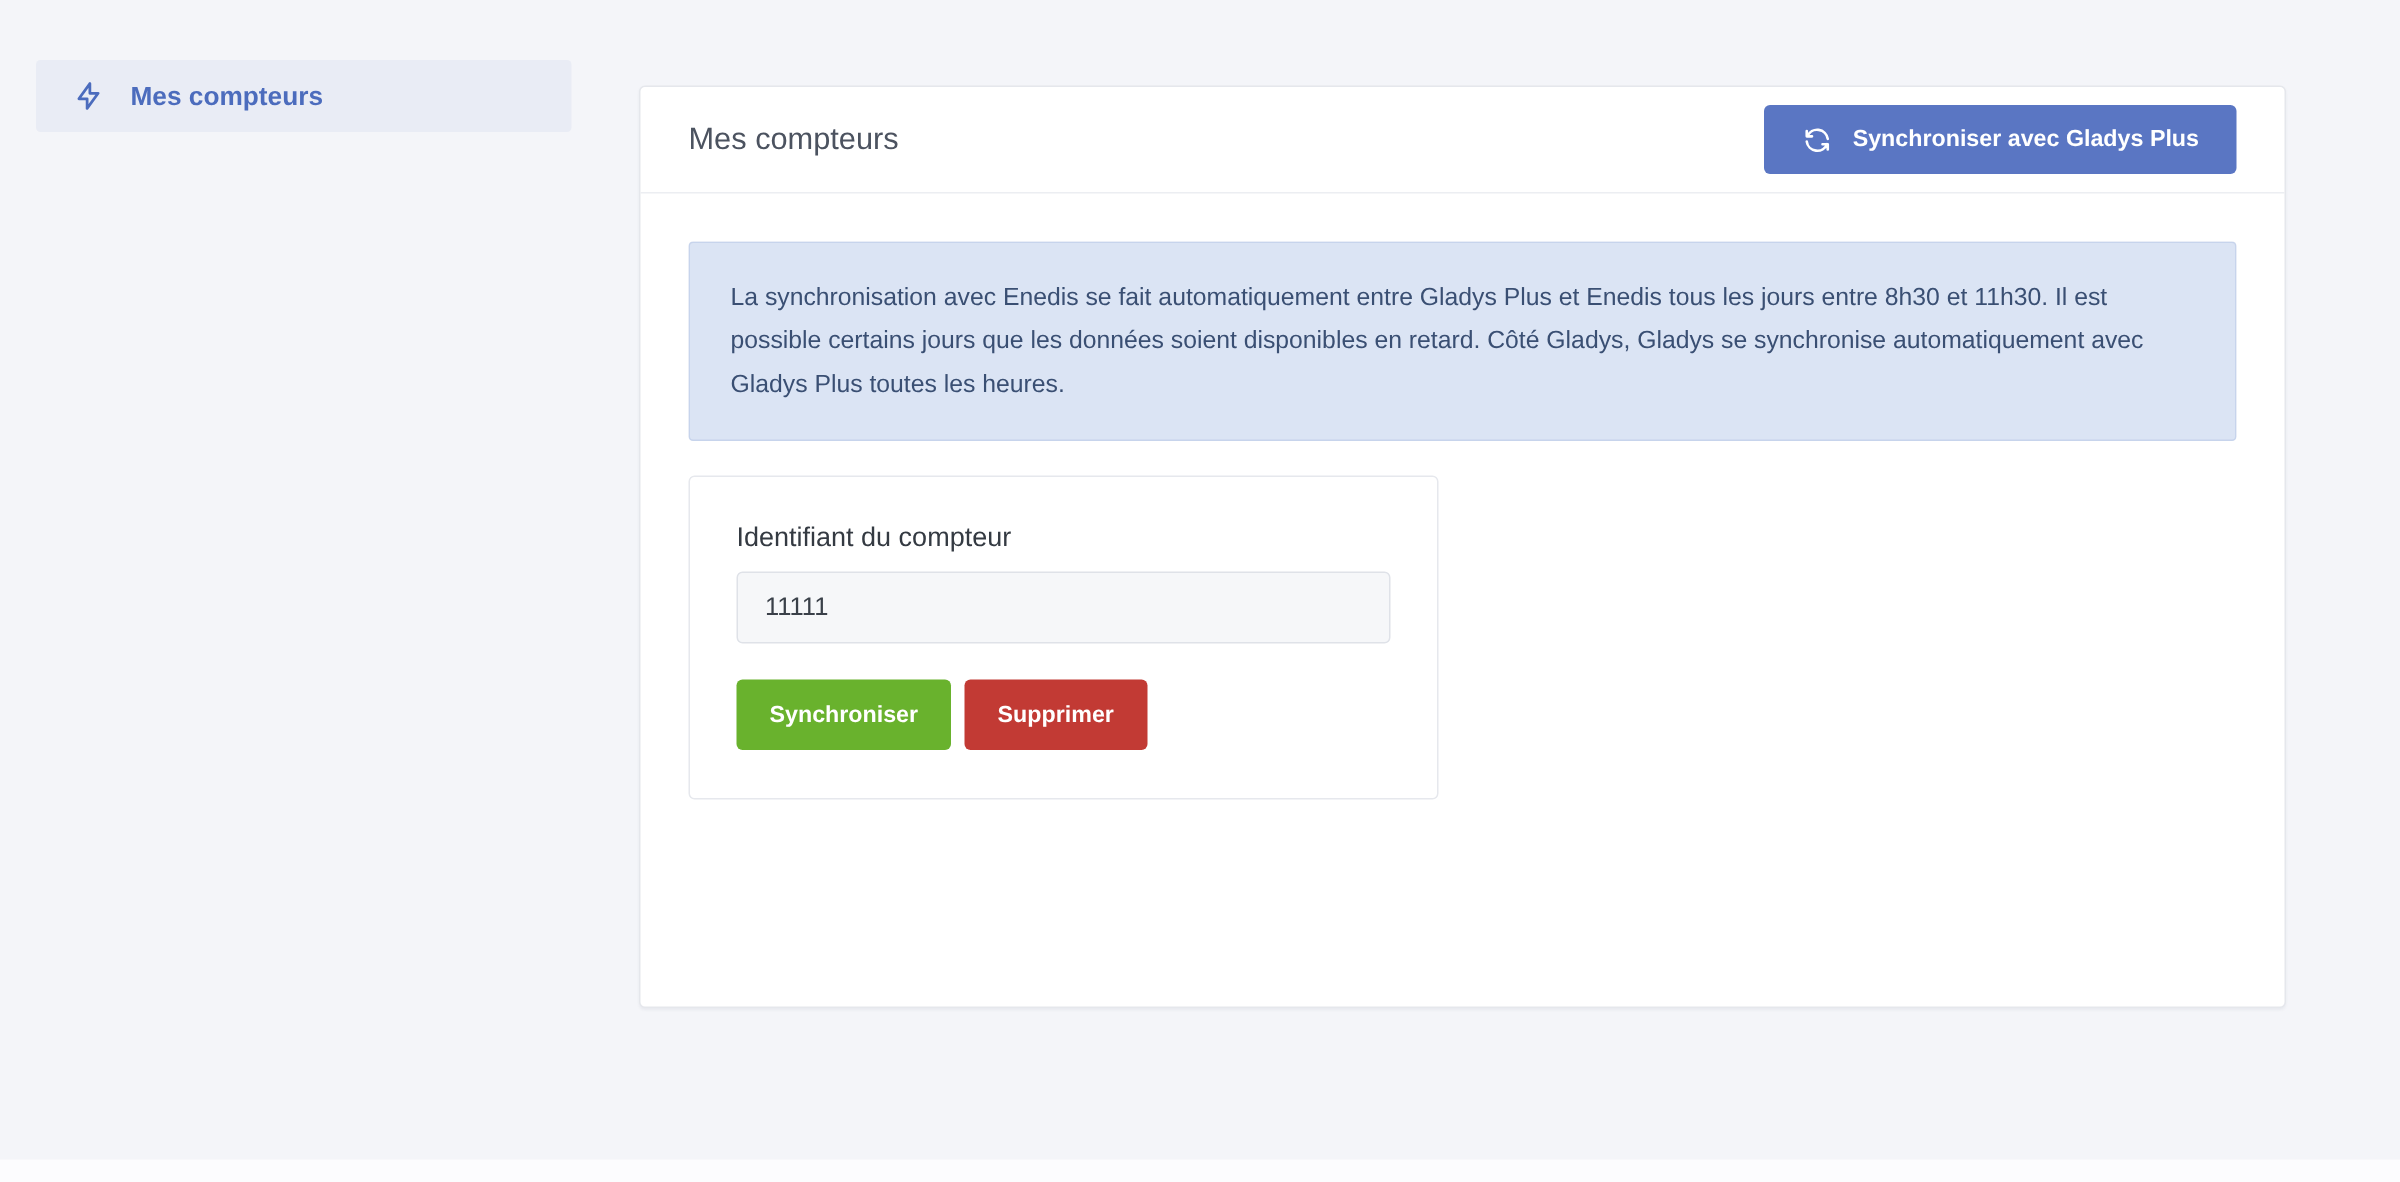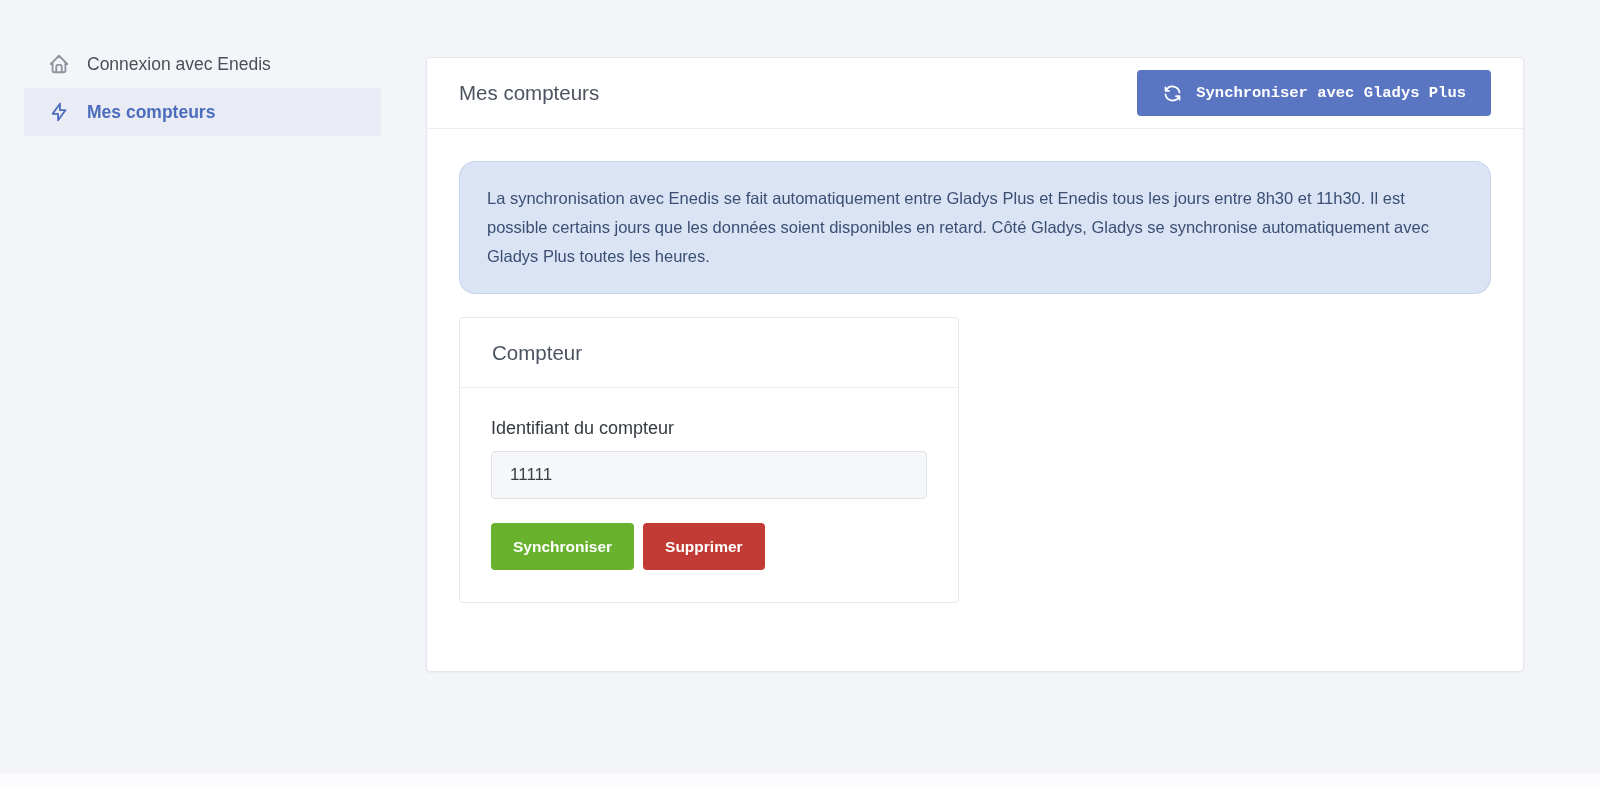--- a/index.html
+++ b/index.html
@@ -173,16 +173,6 @@
 
 <div class="sidebar">
   <div class="sidebar-nav">
-    <div class="nav-item">
-      <span class="nav-icon">
-        <svg width="22" height="22" viewBox="0 0 24 24" fill="none" stroke="currentColor" stroke-width="2" stroke-linecap="round" stroke-linejoin="round">
-          <path d="M5 12H3l9-9 9 9h-2"></path>
-          <path d="M5 12v7a2 2 0 0 0 2 2h10a2 2 0 0 0 2-2v-7"></path>
-          <path d="M9 21v-6a2 2 0 0 1 2-2h2a2 2 0 0 1 2 2v6"></path>
-        </svg>
-      </span>
-      <span>Connexion avec Enedis</span>
-    </div>
     <div class="nav-item active">
       <span class="nav-icon">
         <svg width="22" height="22" viewBox="0 0 24 24" fill="none" stroke="currentColor" stroke-width="2" stroke-linecap="round" stroke-linejoin="round">

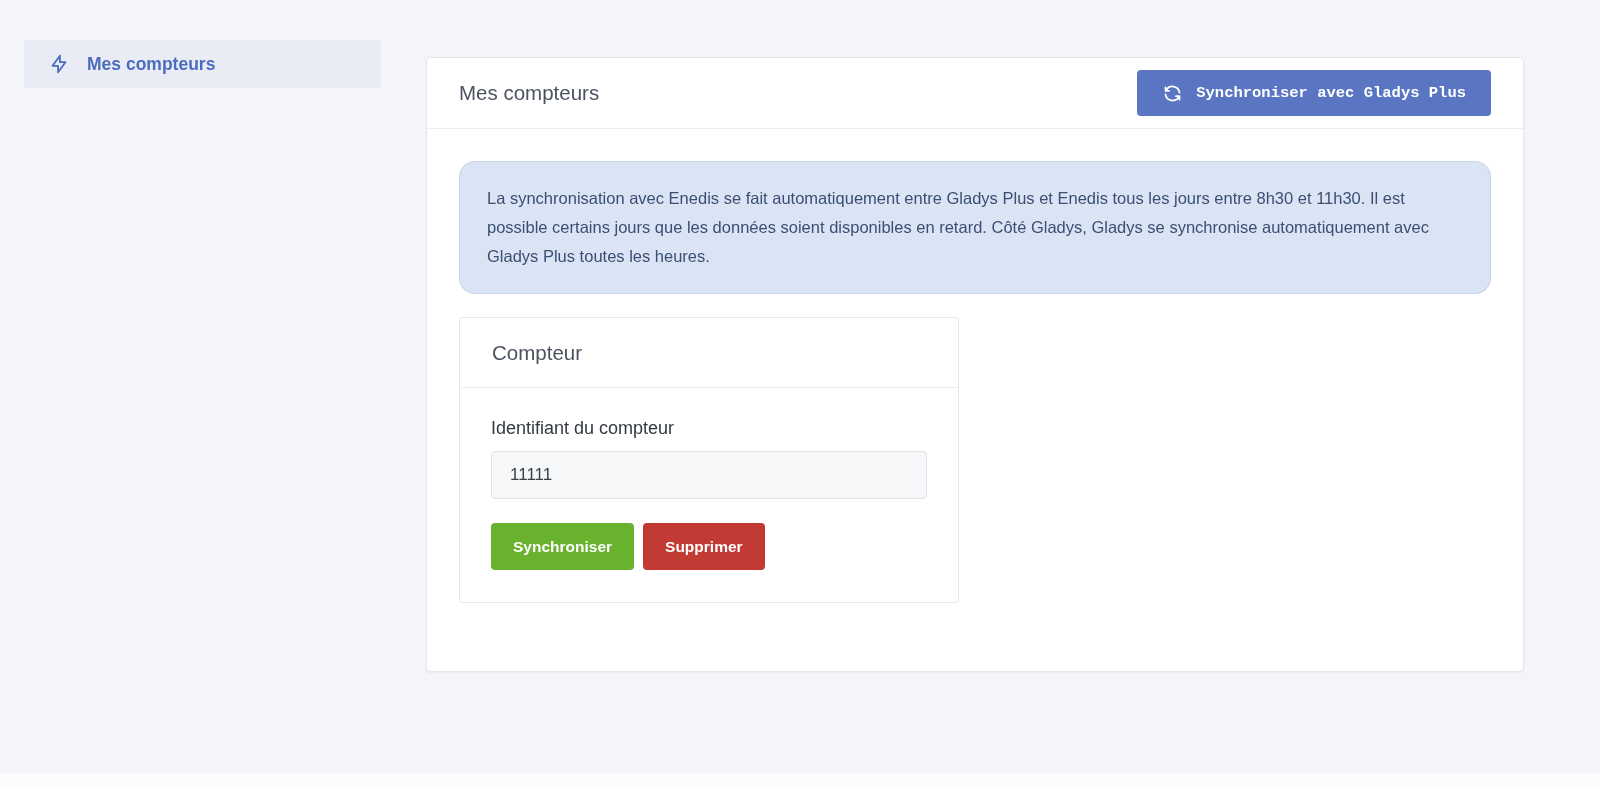--- a/index.html
+++ b/index.html
@@ -82,7 +82,7 @@
     color: #ffffff;
     border: none;
     border-radius: 4px;
-    font-family: Liberation Mono, monospace;
+    font-family: Liberation Sans, sans-serif;
     font-size: 15.5px;
     font-weight: 700;
     cursor: pointer;

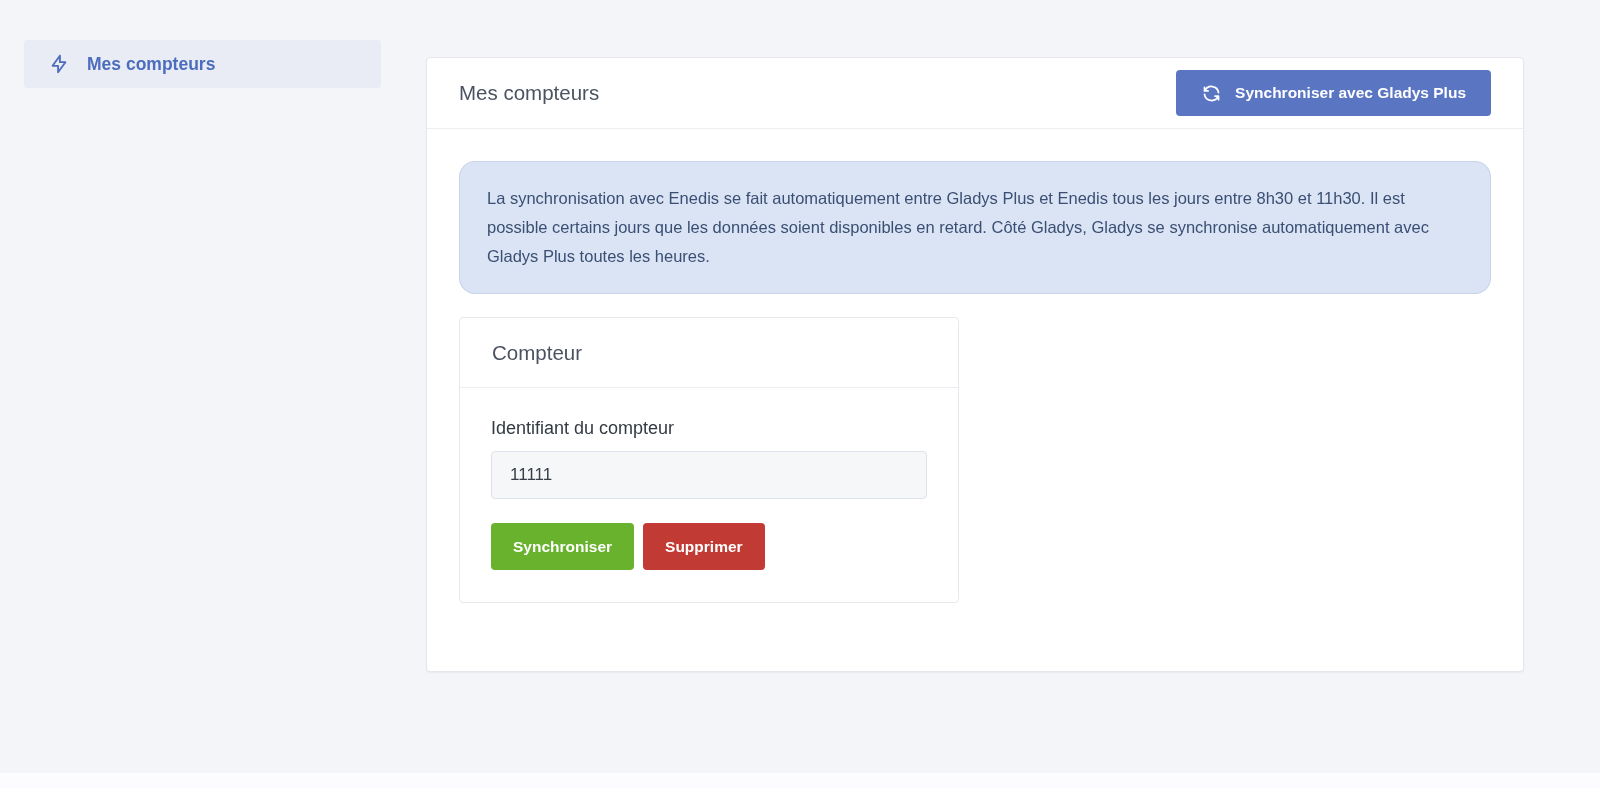--- a/index.html
+++ b/index.html
@@ -95,7 +95,7 @@
   .alert {
     background: var(--alert_bg, #dbe4f4);
     border: 1px solid rgba(110,140,200,0.18);
-    border-radius: 16px;
+    border-radius: 3px;
     padding: 22px 27px;
     font-size: 16.5px;
     line-height: 29px;

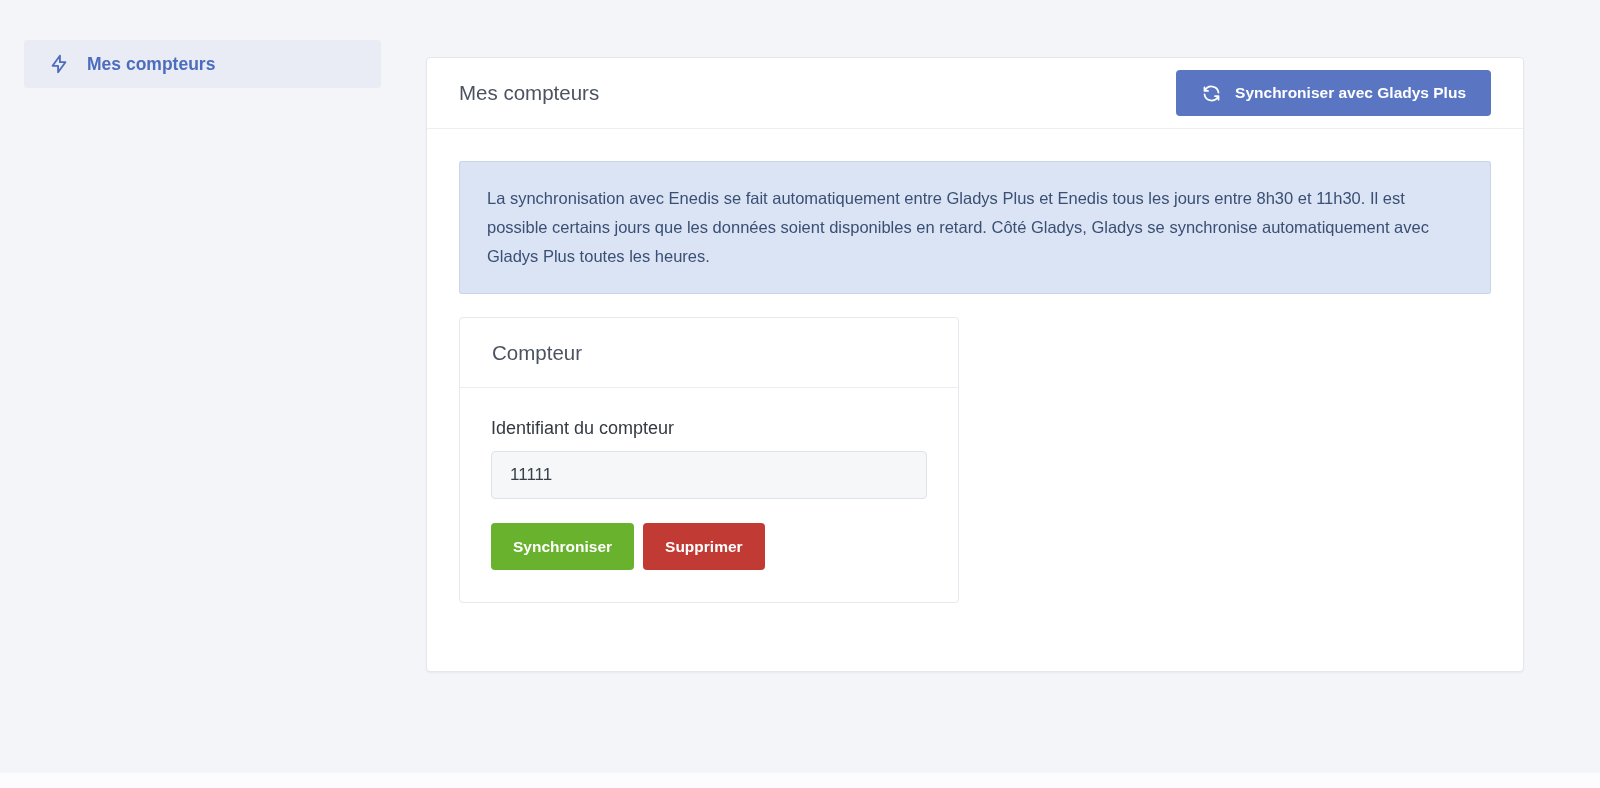--- a/index.html
+++ b/index.html
@@ -202,9 +202,6 @@
     <div class="alert">La synchronisation avec Enedis se fait automatiquement entre Gladys Plus et Enedis tous les jours entre 8h30 et 11h30. Il est possible certains jours que les données soient disponibles en retard. Côté Gladys, Gladys se synchronise automatiquement avec Gladys Plus toutes les heures.</div>
 
     <div class="inner-card">
-      <div class="inner-card-header">
-        <div class="inner-card-title">Compteur</div>
-      </div>
       <div class="inner-card-body">
         <div class="field-label">Identifiant du compteur</div>
         <input class="meter-input" type="text" value="11111" style="">

